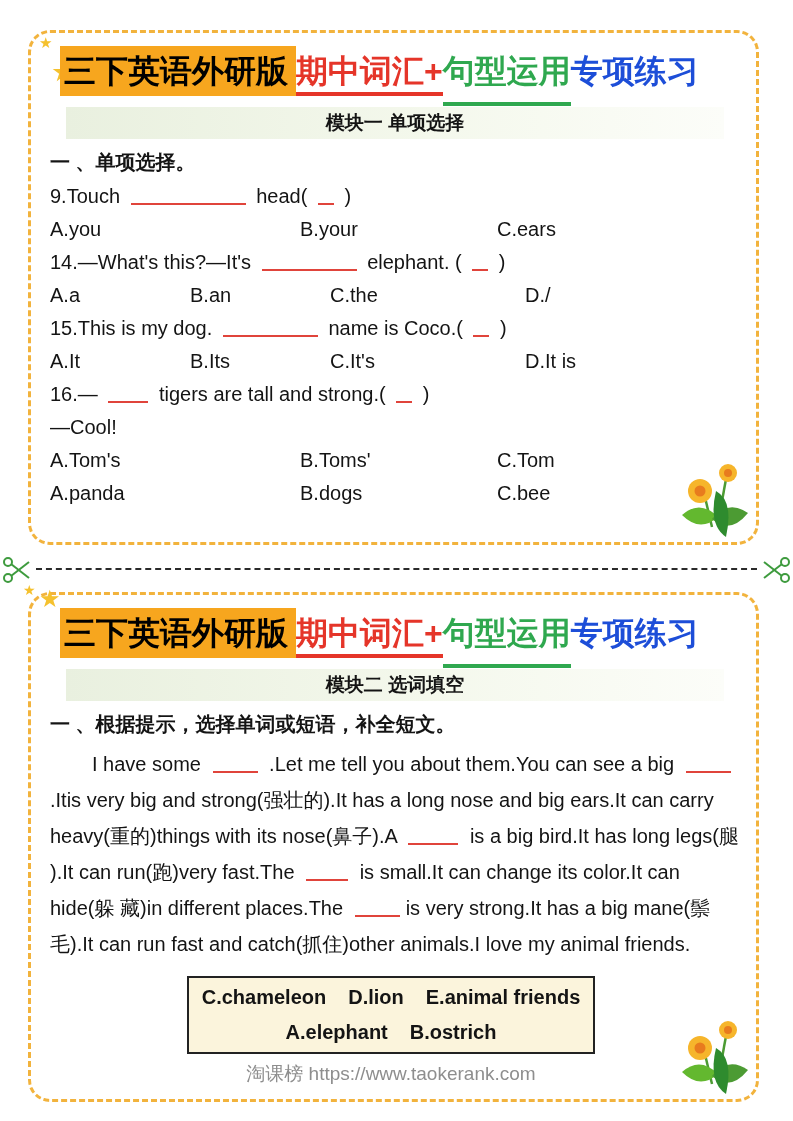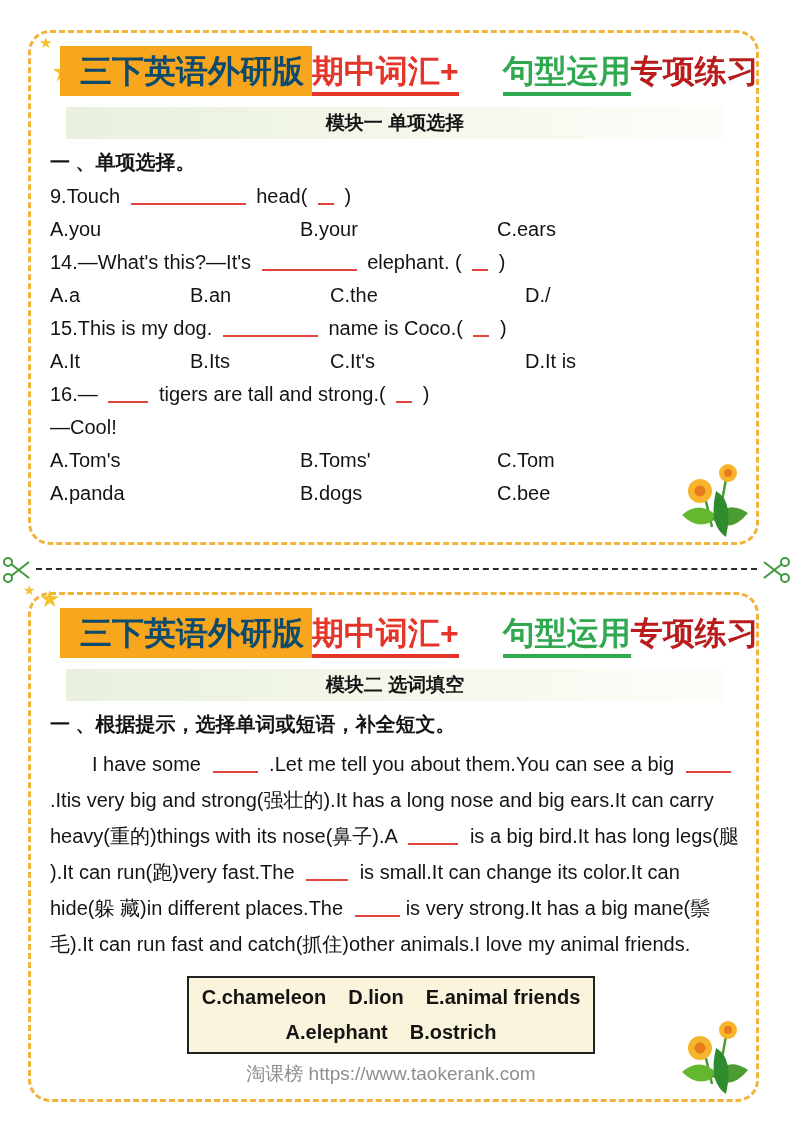--- a/index.html
+++ b/index.html
@@ -23,7 +23,7 @@
   .card-inner{padding:0 24px 0 19px;position:relative;}
   
   .title{margin:14px 0 0 10px;font-size:32px;font-weight:bold;white-space:nowrap;line-height:1.55;}
-  .t1{background:var(--c-orange);color:#0c4a6e;padding:7px 8px 7px 20px;}
+  .t1{background:var(--c-orange);color:#000000;padding:7px 8px 7px 4px;}
   .t2{color:var(--c-red);border-bottom:4px solid var(--c-red);padding-bottom:3px;}
   .t3{color:var(--c-green);border-bottom:4px solid var(--c-green);padding-bottom:3px;margin-left:44px;}
   .t4{color:#b91c1c;margin-top:12px;}

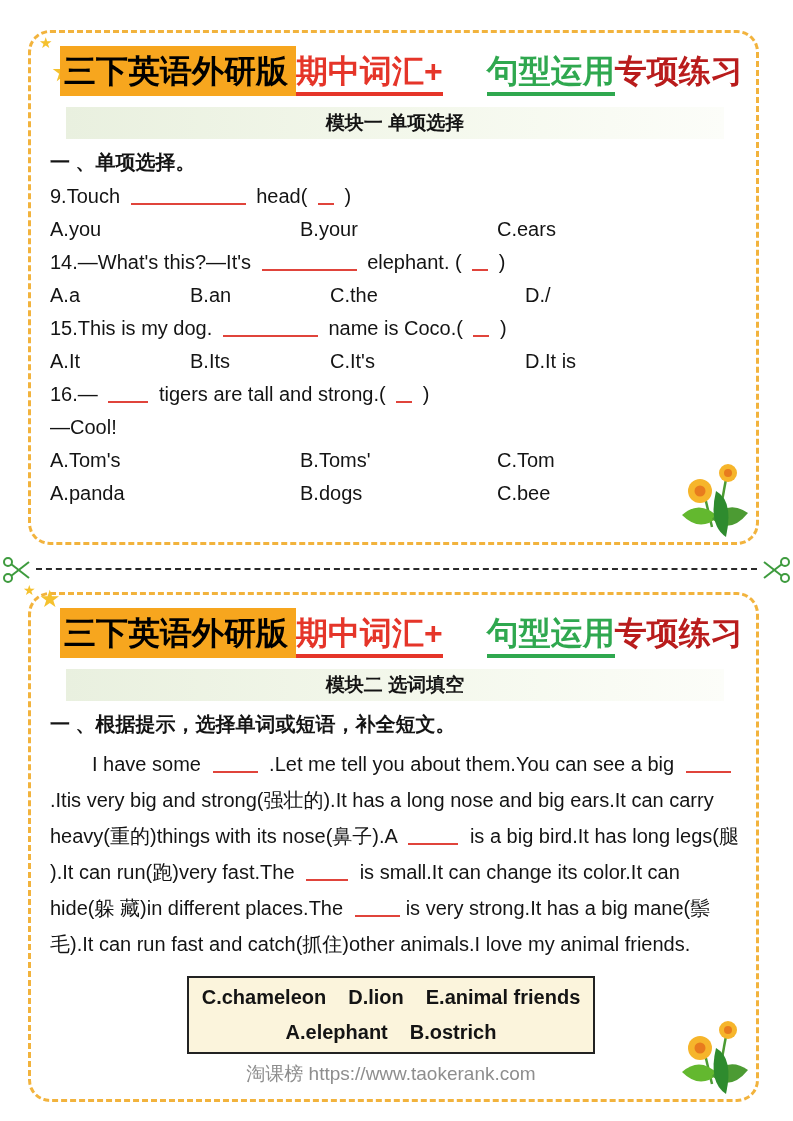--- a/index.html
+++ b/index.html
@@ -25,7 +25,7 @@
   .title{margin:14px 0 0 10px;font-size:32px;font-weight:bold;white-space:nowrap;line-height:1.55;}
   .t1{background:var(--c-orange);color:#000000;padding:7px 8px 7px 4px;}
   .t2{color:var(--c-red);border-bottom:4px solid var(--c-red);padding-bottom:3px;}
-  .t3{color:var(--c-green);border-bottom:4px solid var(--c-green);padding-bottom:3px;margin-left:44px;}
+  .t3{color:var(--c-green);border-bottom:4px solid var(--c-green);padding-bottom:13px;}
   .t4{color:#b91c1c;margin-top:12px;}
   
   .module-bar{

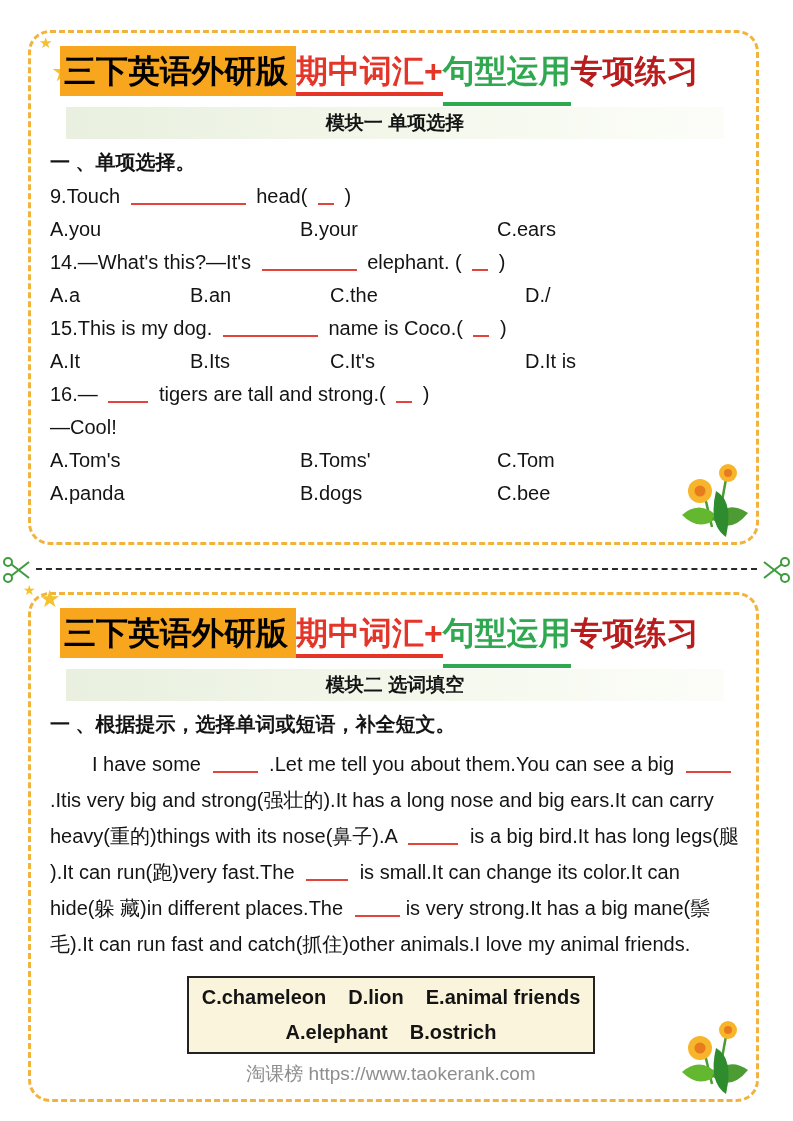--- a/index.html
+++ b/index.html
@@ -26,7 +26,7 @@
   .t1{background:var(--c-orange);color:#000000;padding:7px 8px 7px 4px;}
   .t2{color:var(--c-red);border-bottom:4px solid var(--c-red);padding-bottom:3px;}
   .t3{color:var(--c-green);border-bottom:4px solid var(--c-green);padding-bottom:13px;}
-  .t4{color:#b91c1c;margin-top:12px;}
+  .t4{color:#1d4ed8;margin-top:12px;}
   
   .module-bar{
     margin:10px 8px 0 16px;height:32px;line-height:32px;text-align:center;

